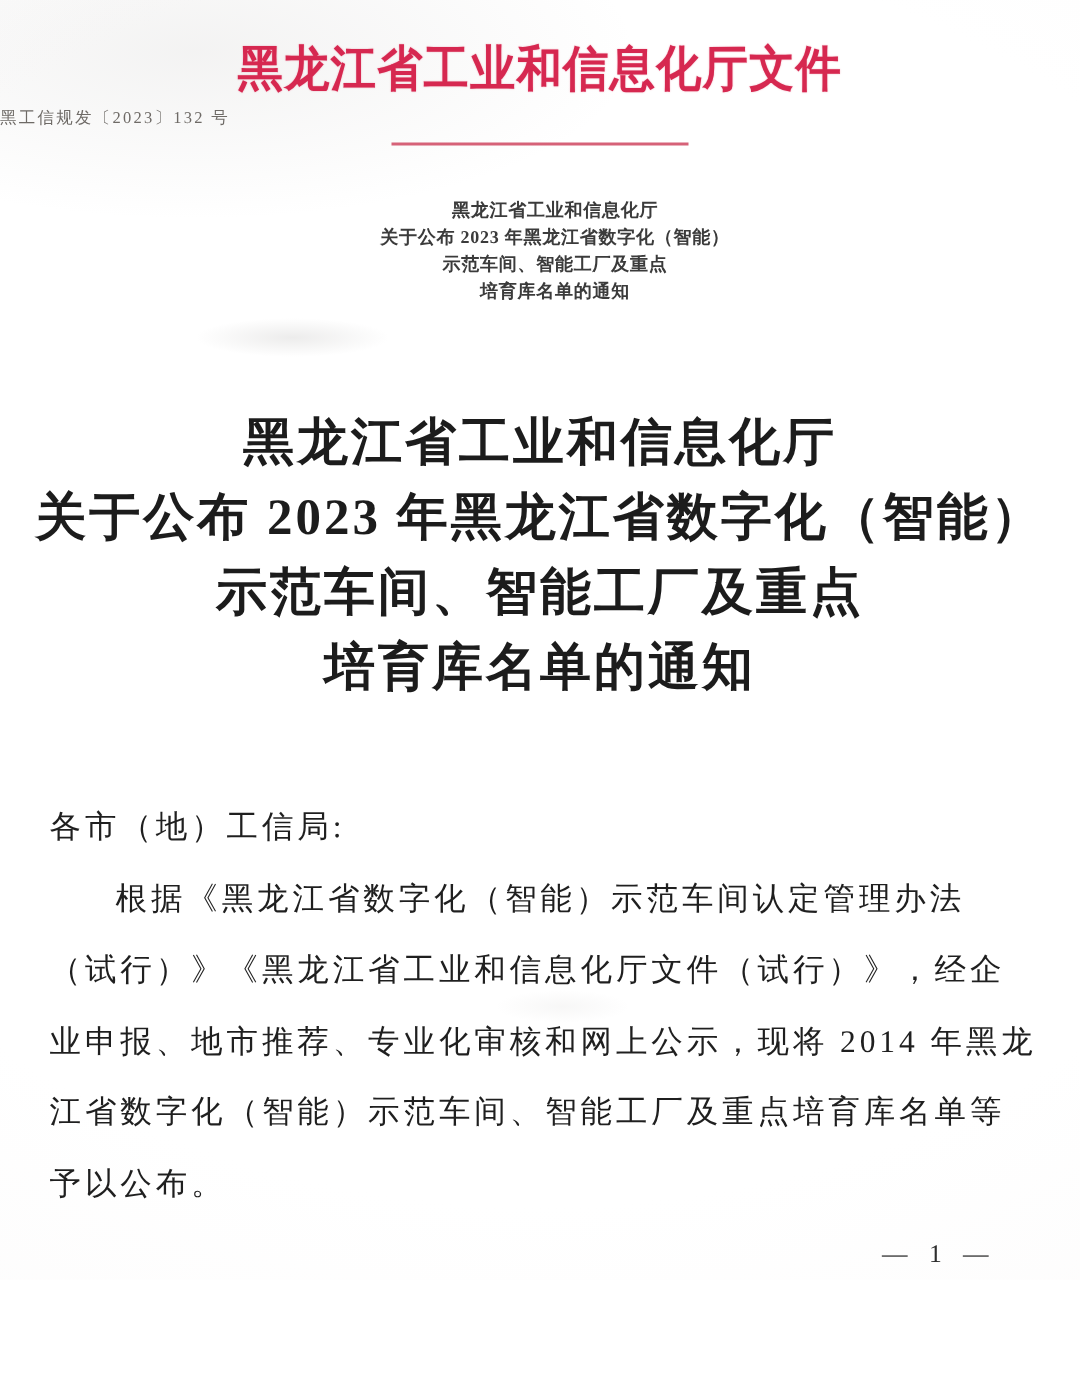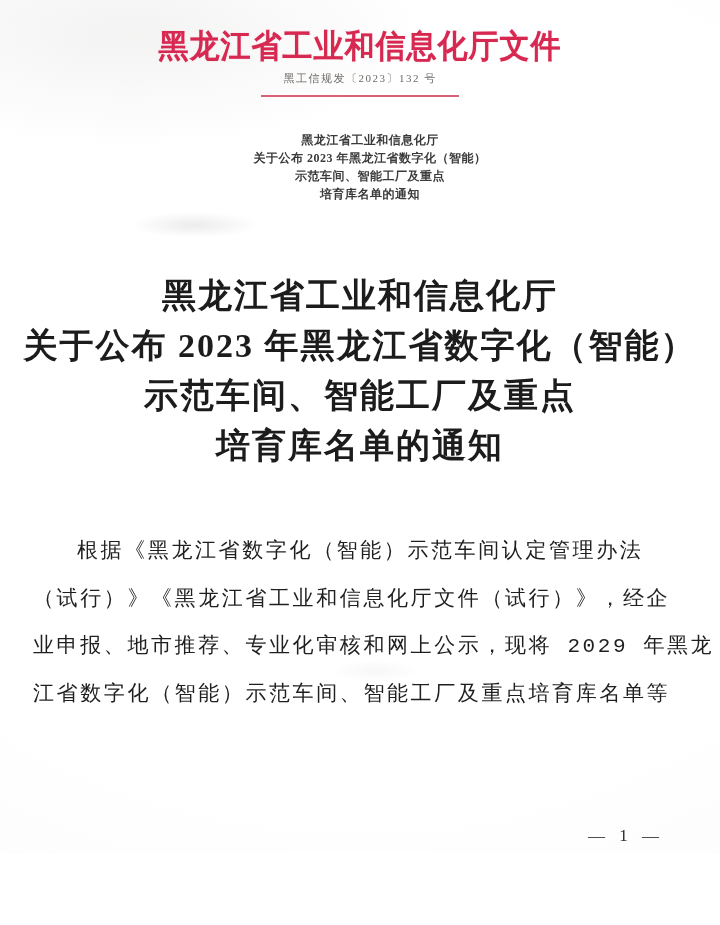--- a/index.html
+++ b/index.html
@@ -41,7 +41,6 @@
   }
   .doc-number{
     position:absolute;left:0;top:71px;width:720px;
-    text-align:center;
     font-size:11px;
     letter-spacing:1.5px;
     color:#6e6a66;

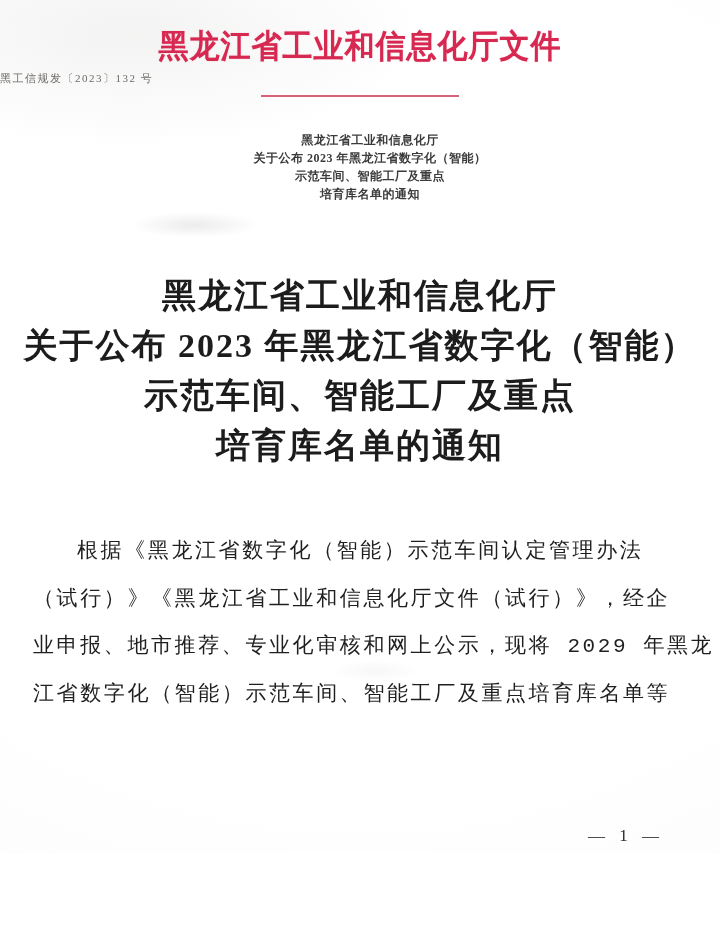--- a/index.html
+++ b/index.html
@@ -120,6 +120,7 @@
   </div>
 
   <div class="body-text">
+    <div class="salutation">各市（地）工信局:</div>
     <div class="para-line indent">根据《黑龙江省数字化（智能）示范车间认定管理办法</div>
     <div class="para-line">（试行）》《黑龙江省工业和信息化厅文件（试行）》，经企</div>
     <div class="para-line">业申报、地市推荐、专业化审核和网上公示，现将 2029 年黑龙</div>

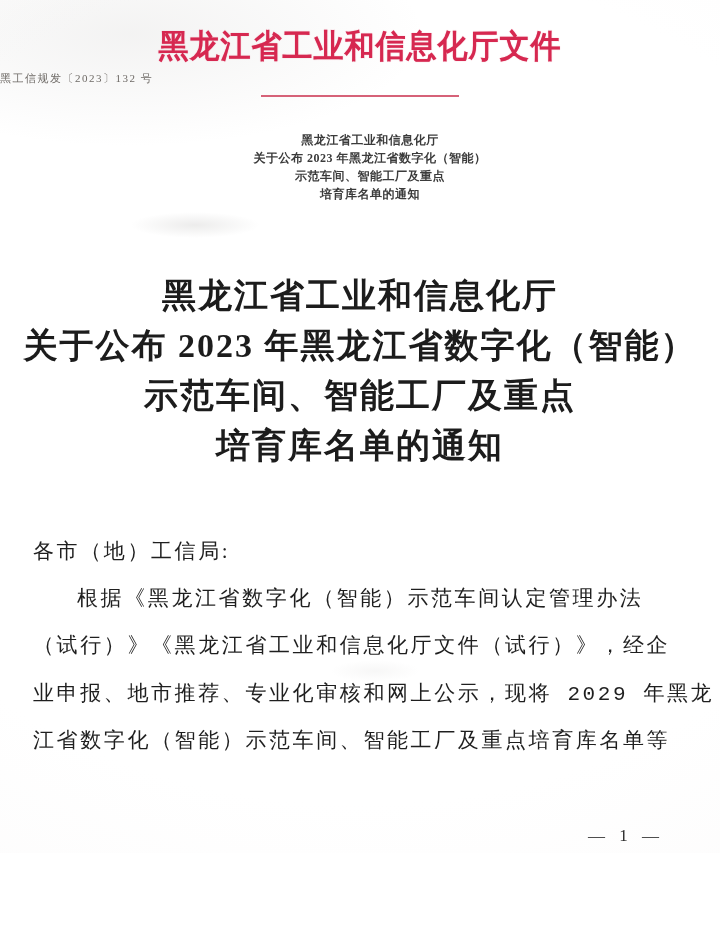--- a/index.html
+++ b/index.html
@@ -80,7 +80,7 @@
     letter-spacing:2.6px;
   }
   .salutation{white-space:nowrap;}
-  .para-line{white-space:nowrap;font-family:Liberation Mono, monospace;}
+  .para-line{white-space:nowrap;}
   .para-line.indent{padding-left:44px;}
 
   .page-number{

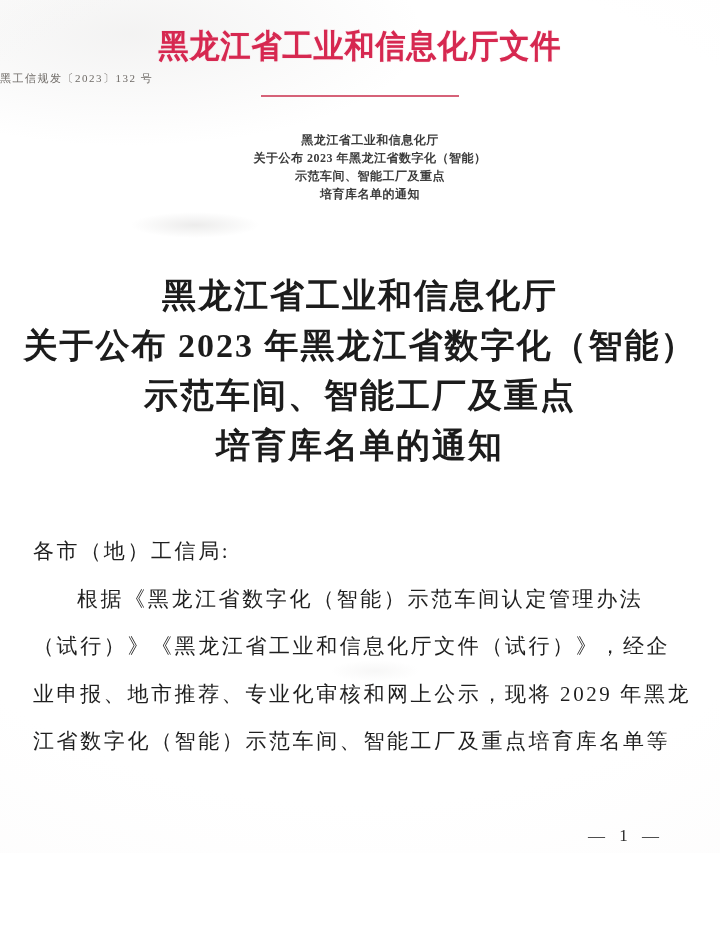--- a/index.html
+++ b/index.html
@@ -123,7 +123,7 @@
     <div class="salutation">各市（地）工信局:</div>
     <div class="para-line indent">根据《黑龙江省数字化（智能）示范车间认定管理办法</div>
     <div class="para-line">（试行）》《黑龙江省工业和信息化厅文件（试行）》，经企</div>
-    <div class="para-line">业申报、地市推荐、专业化审核和网上公示，现将 2029 年黑龙</div>
+    <div class="para-line">业申报、地市推荐、专业化审核和网上公示，现将 2014 年黑龙</div>
     <div class="para-line">江省数字化（智能）示范车间、智能工厂及重点培育库名单等</div>
   </div>
 

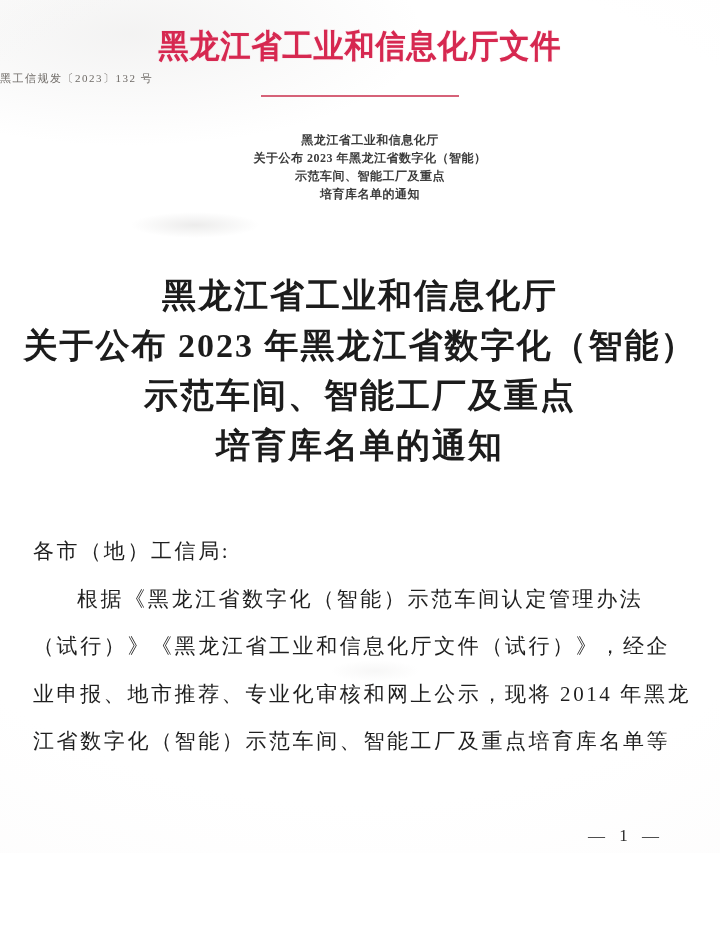--- a/index.html
+++ b/index.html
@@ -125,6 +125,7 @@
     <div class="para-line">（试行）》《黑龙江省工业和信息化厅文件（试行）》，经企</div>
     <div class="para-line">业申报、地市推荐、专业化审核和网上公示，现将 2014 年黑龙</div>
     <div class="para-line">江省数字化（智能）示范车间、智能工厂及重点培育库名单等</div>
+    <div class="para-line">予以公布。</div>
   </div>
 
   <div class="page-number">— 1 —</div>

